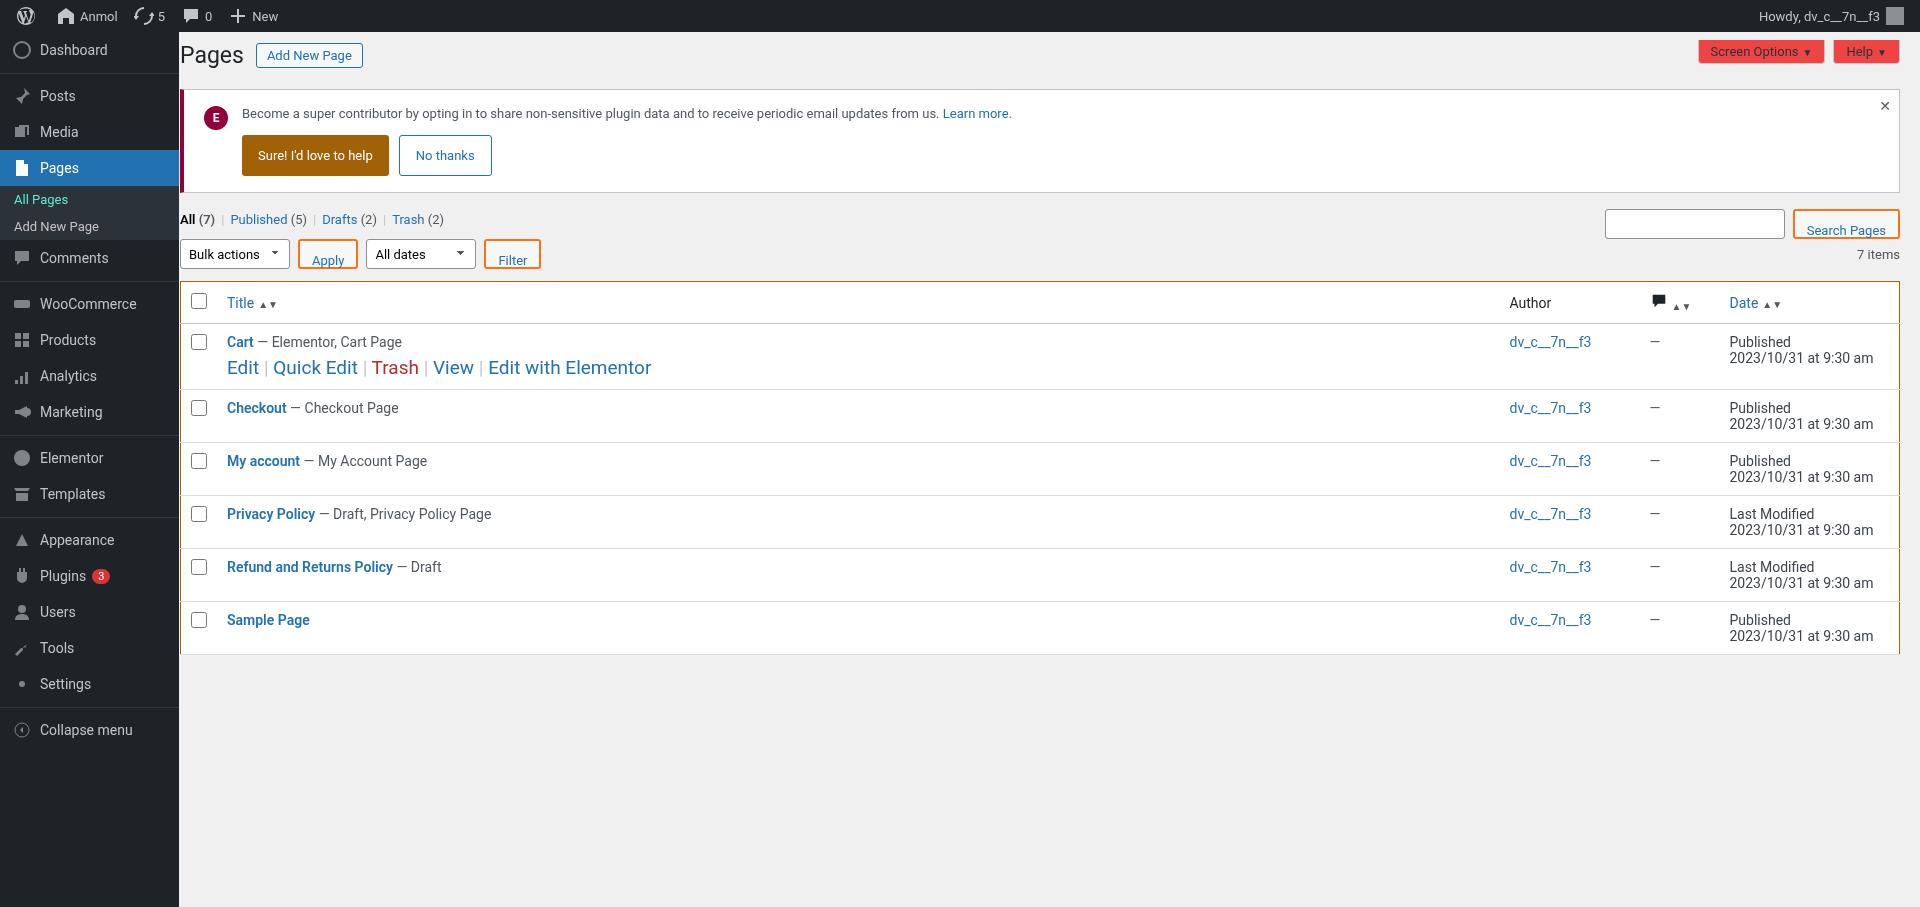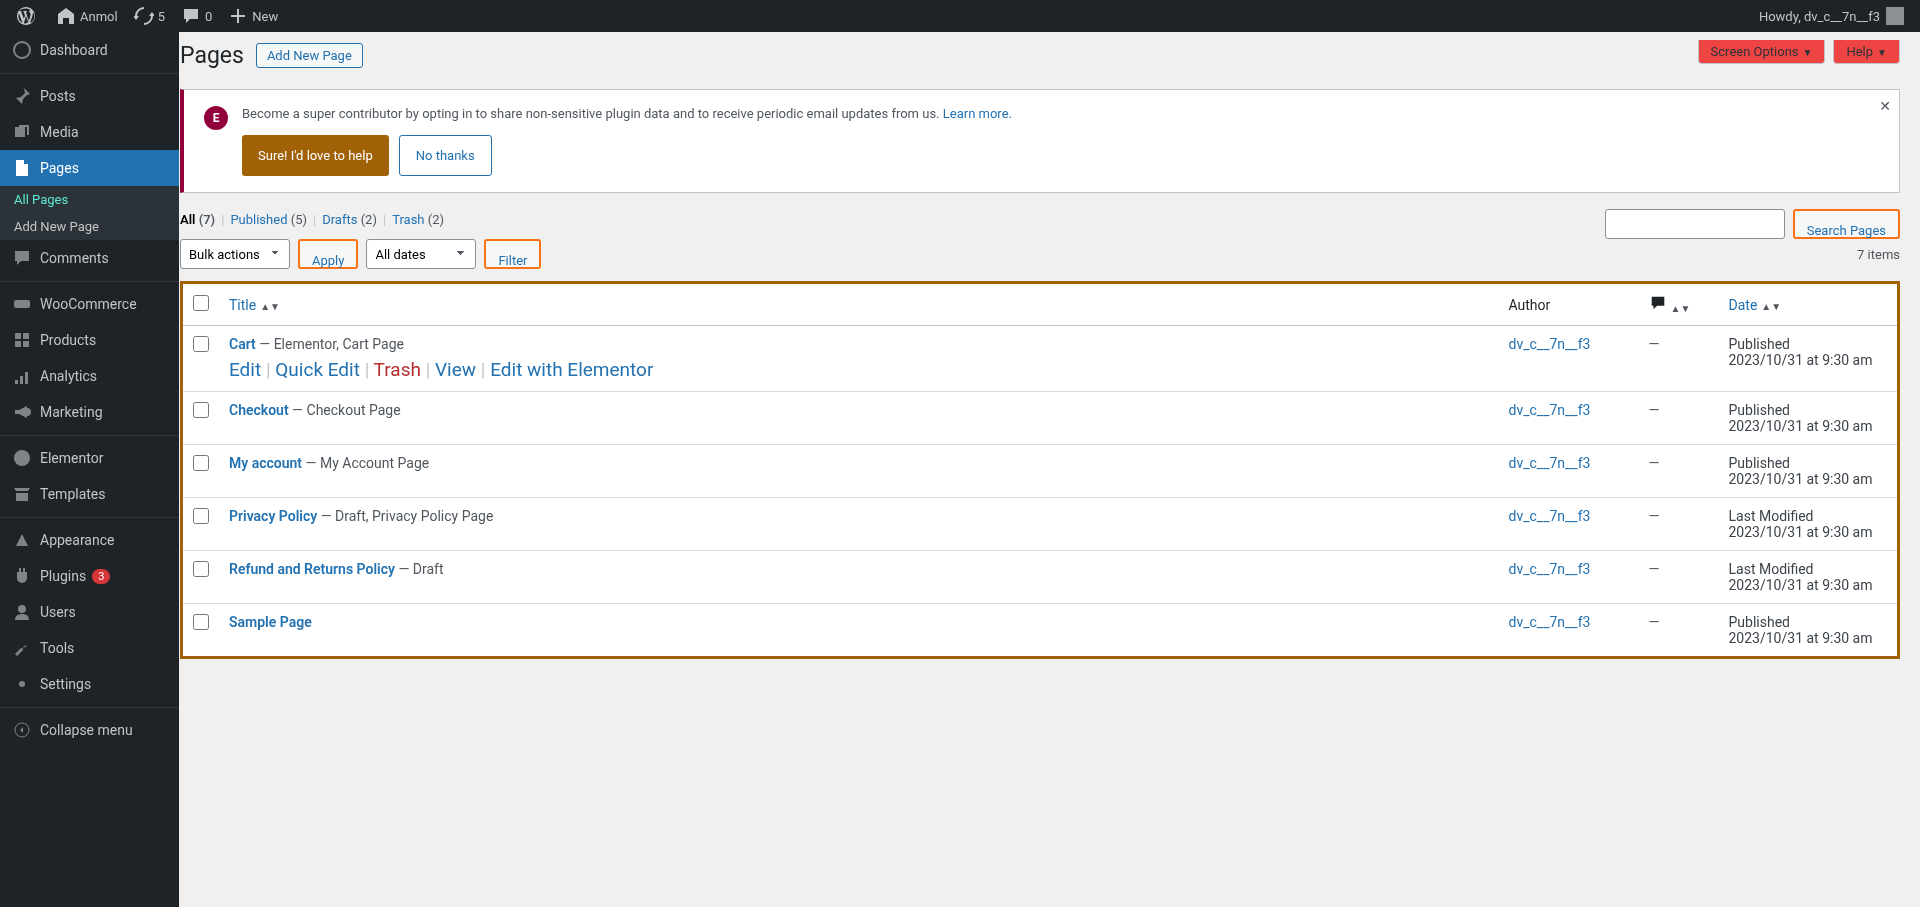--- a/index.html
+++ b/index.html
@@ -62,7 +62,7 @@
 .item-count { margin-left: auto; font-size: 13px; color: #50575e; }
 
 
-.wp-table { width: 100%; border-collapse: collapse; background: #fff; border: 3px solid #a16207; }
+.wp-table { width: 100%; border-collapse: collapse; background: #fff; border: 1px solid #a16207; }
 .wp-table th { text-align: left; padding: 10px; font-weight: 400; color: #2271b1; border-bottom: 1px solid #c3c4c7; font-size: 14px; }
 .wp-table th.static { color: #1d2327; }
 .wp-table th .sort { color: #50575e; font-size: 10px; margin-left: 4px; }

